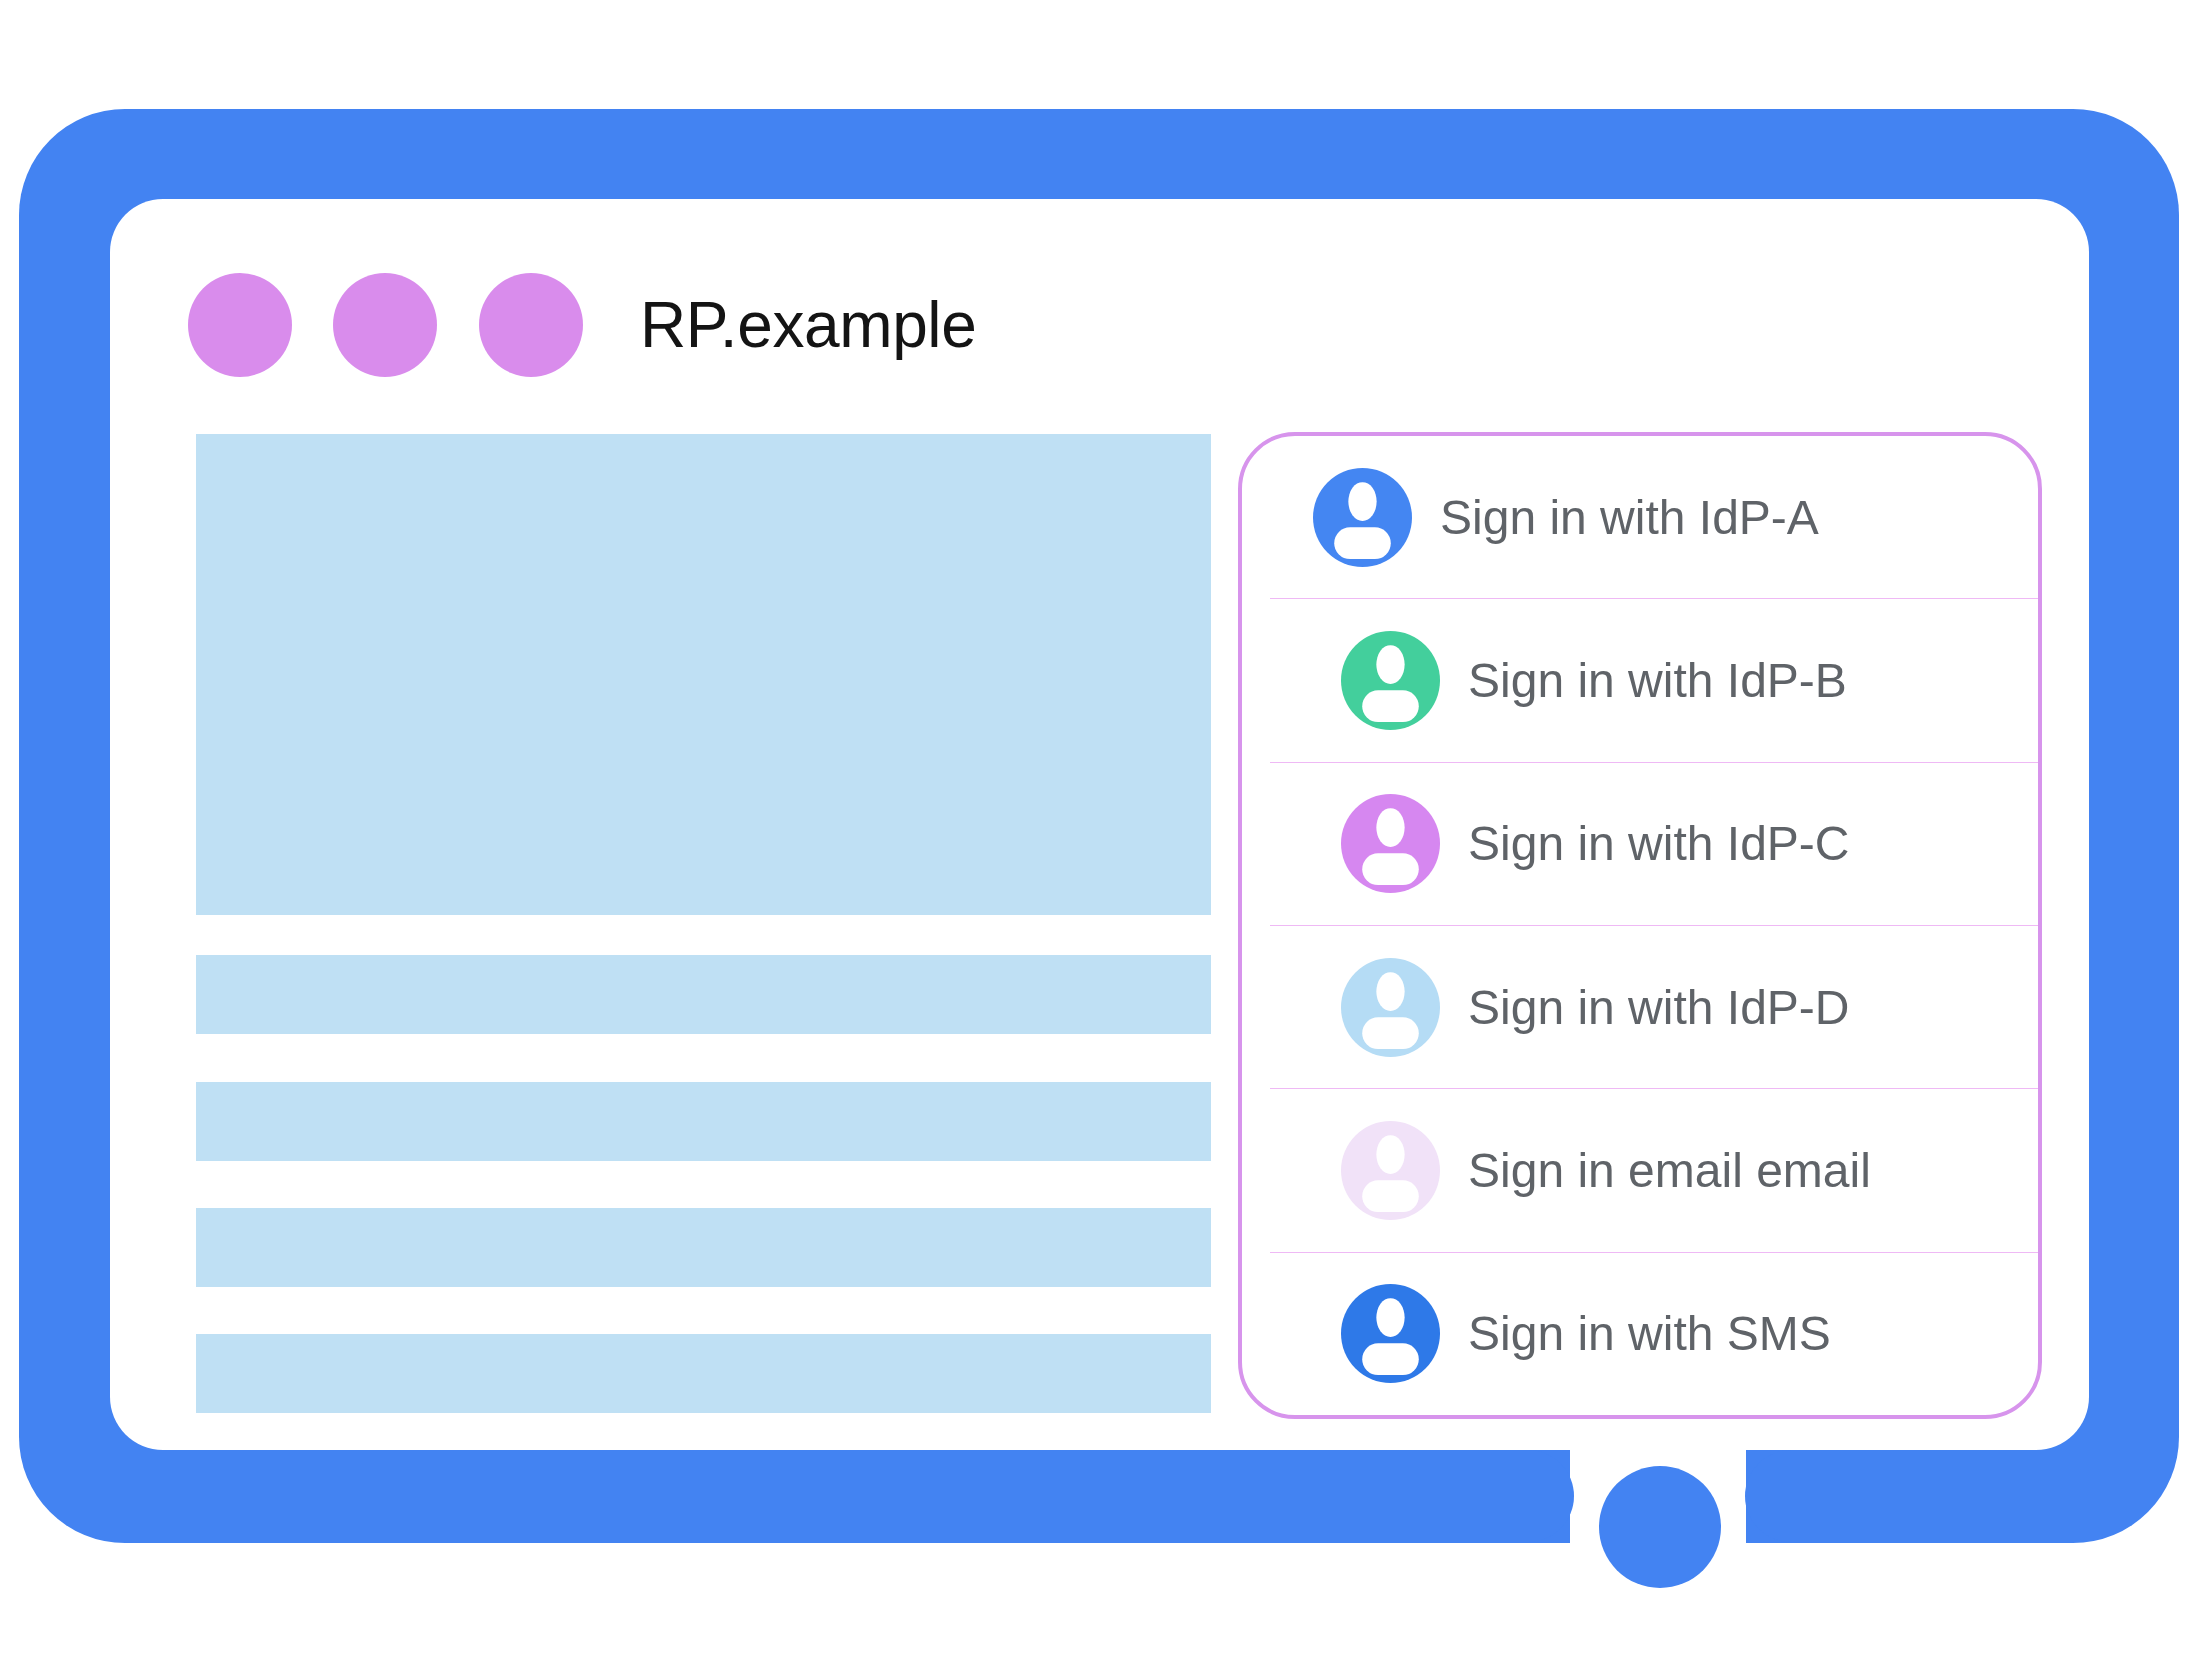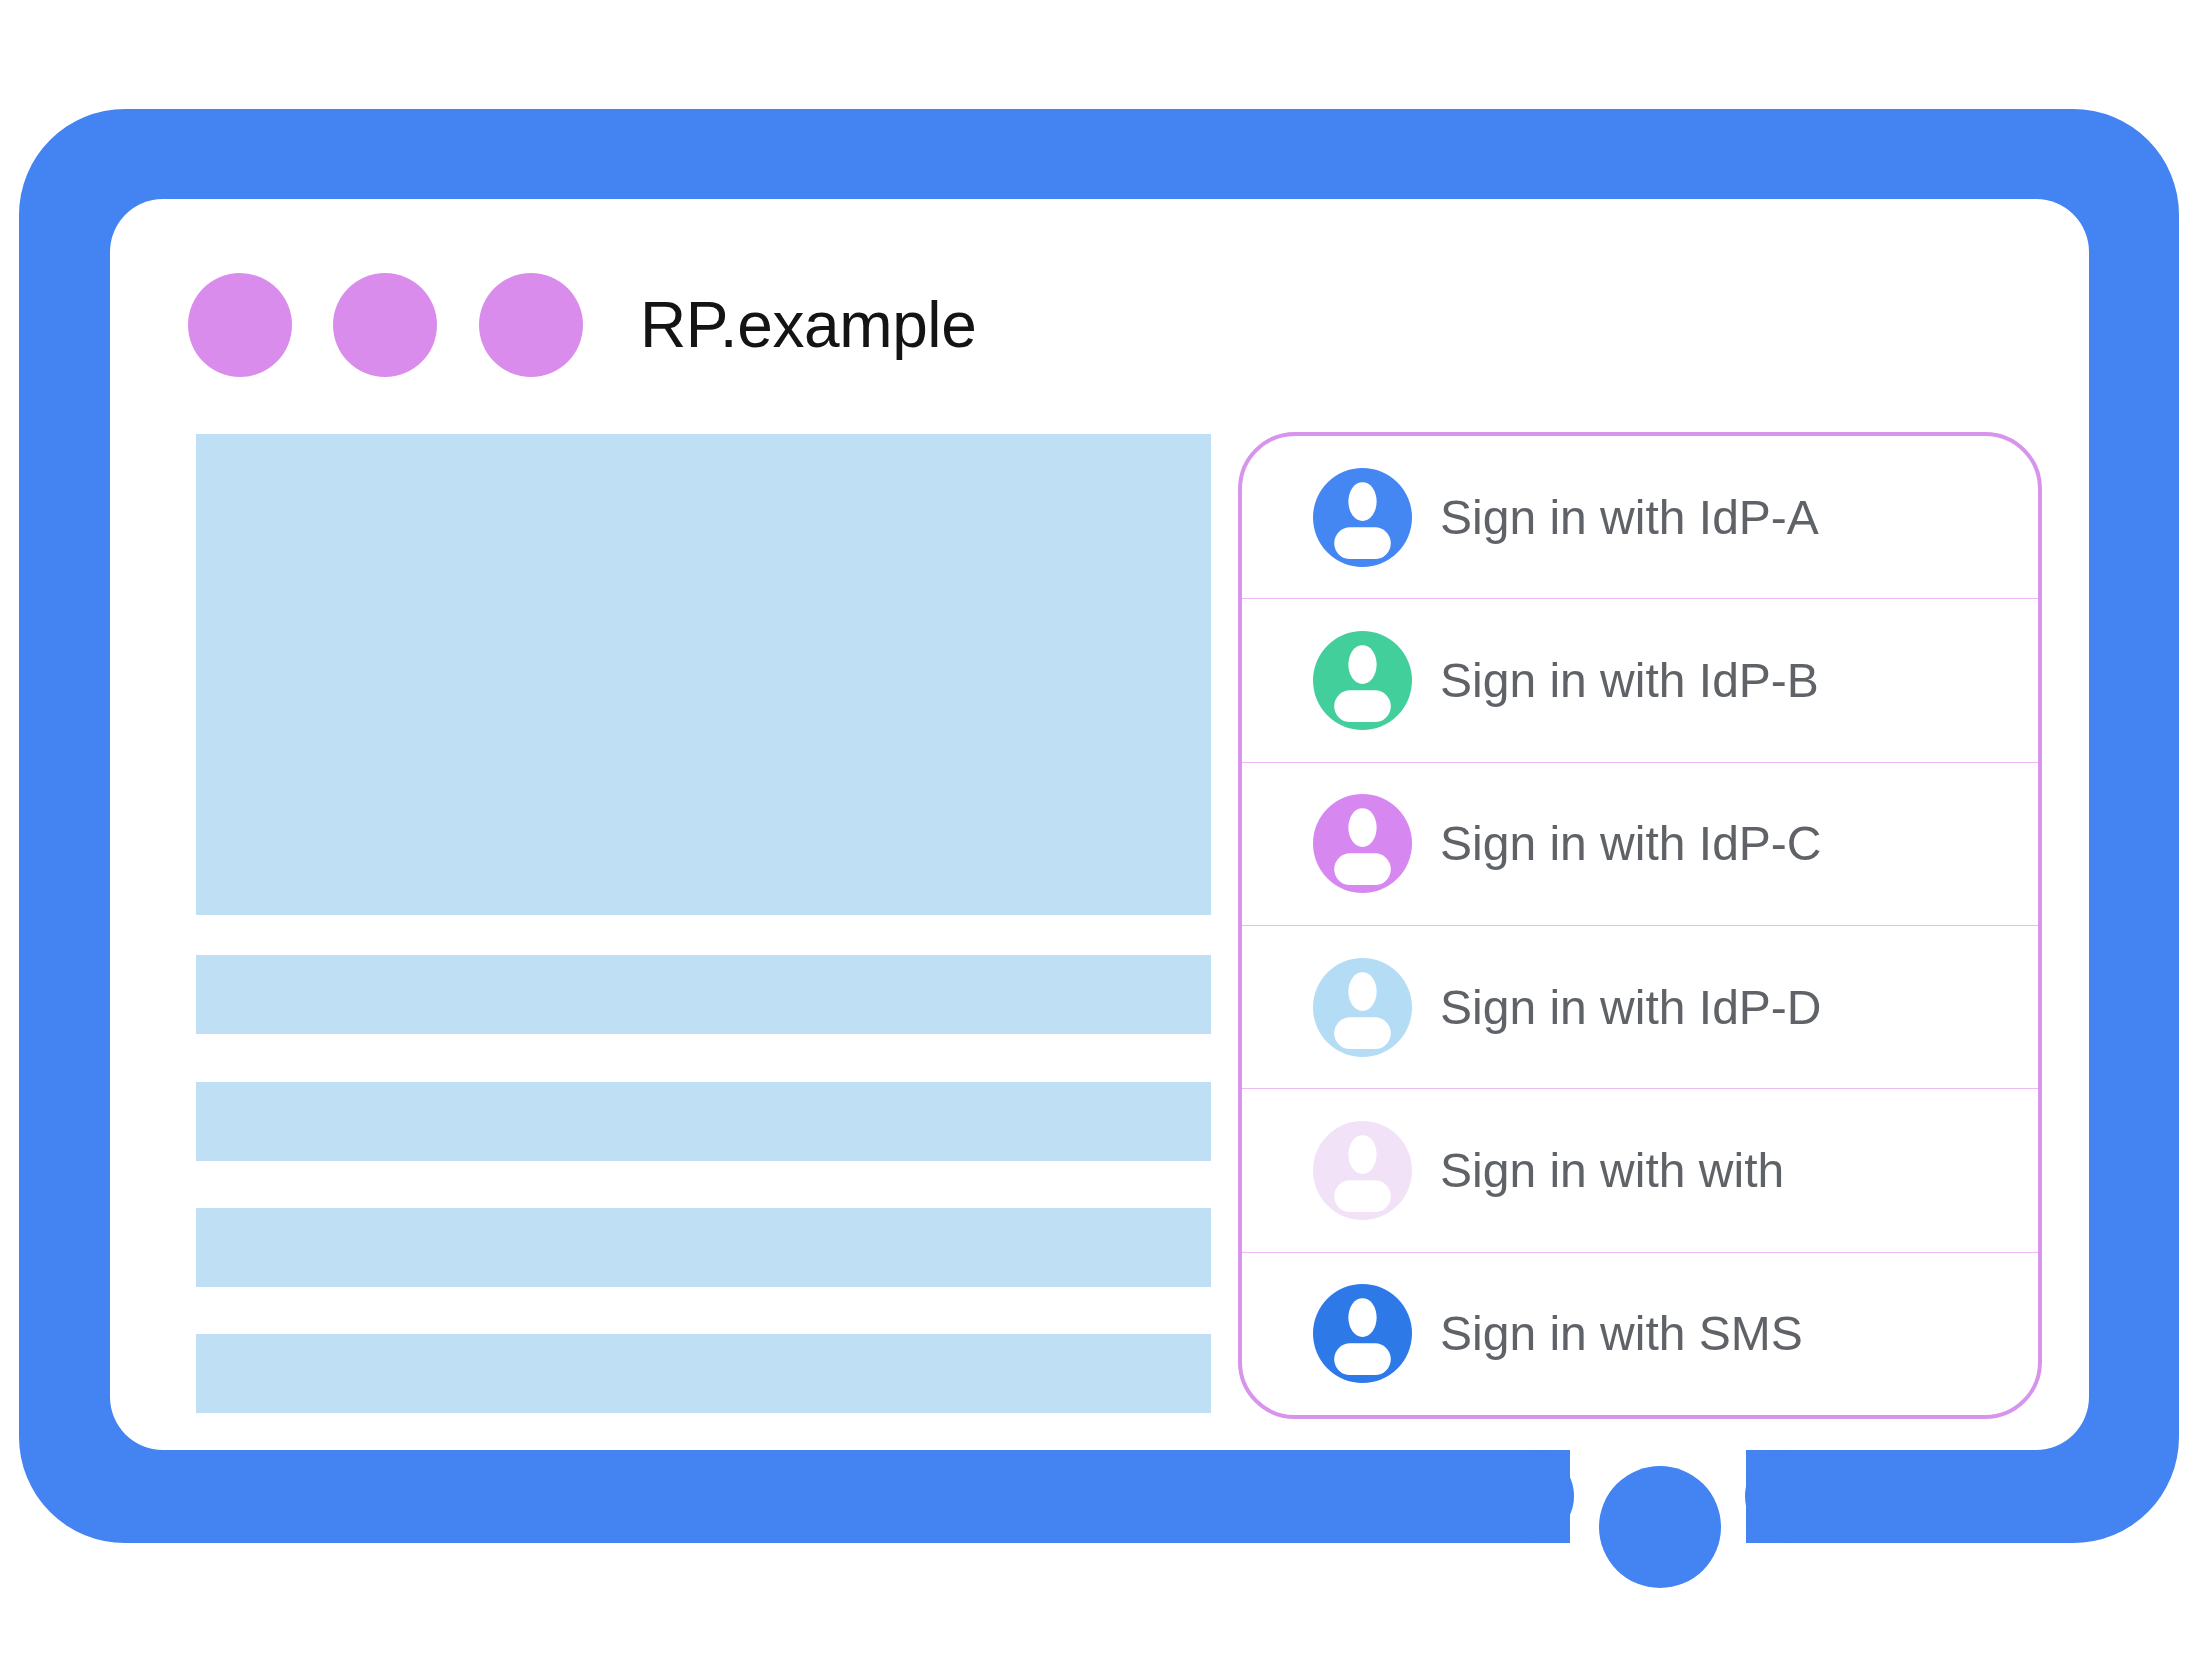--- a/index.html
+++ b/index.html
@@ -52,7 +52,7 @@
   .signin-row{
     flex:1 1 0;display:flex;align-items:center;padding-left:71px;box-sizing:border-box;
   }
-  .signin-row + .signin-row{border-top:1.8px solid #EFB9F5;}
+  .signin-row + .signin-row{border-top:1.8px solid #EFB9F5;margin-left:28px;}
   .avatar{width:99px;height:99px;flex:0 0 auto;display:block;}
   .signin-label{
     margin-left:28px;font-size:48px;color:#5F6368;letter-spacing:0;white-space:nowrap;

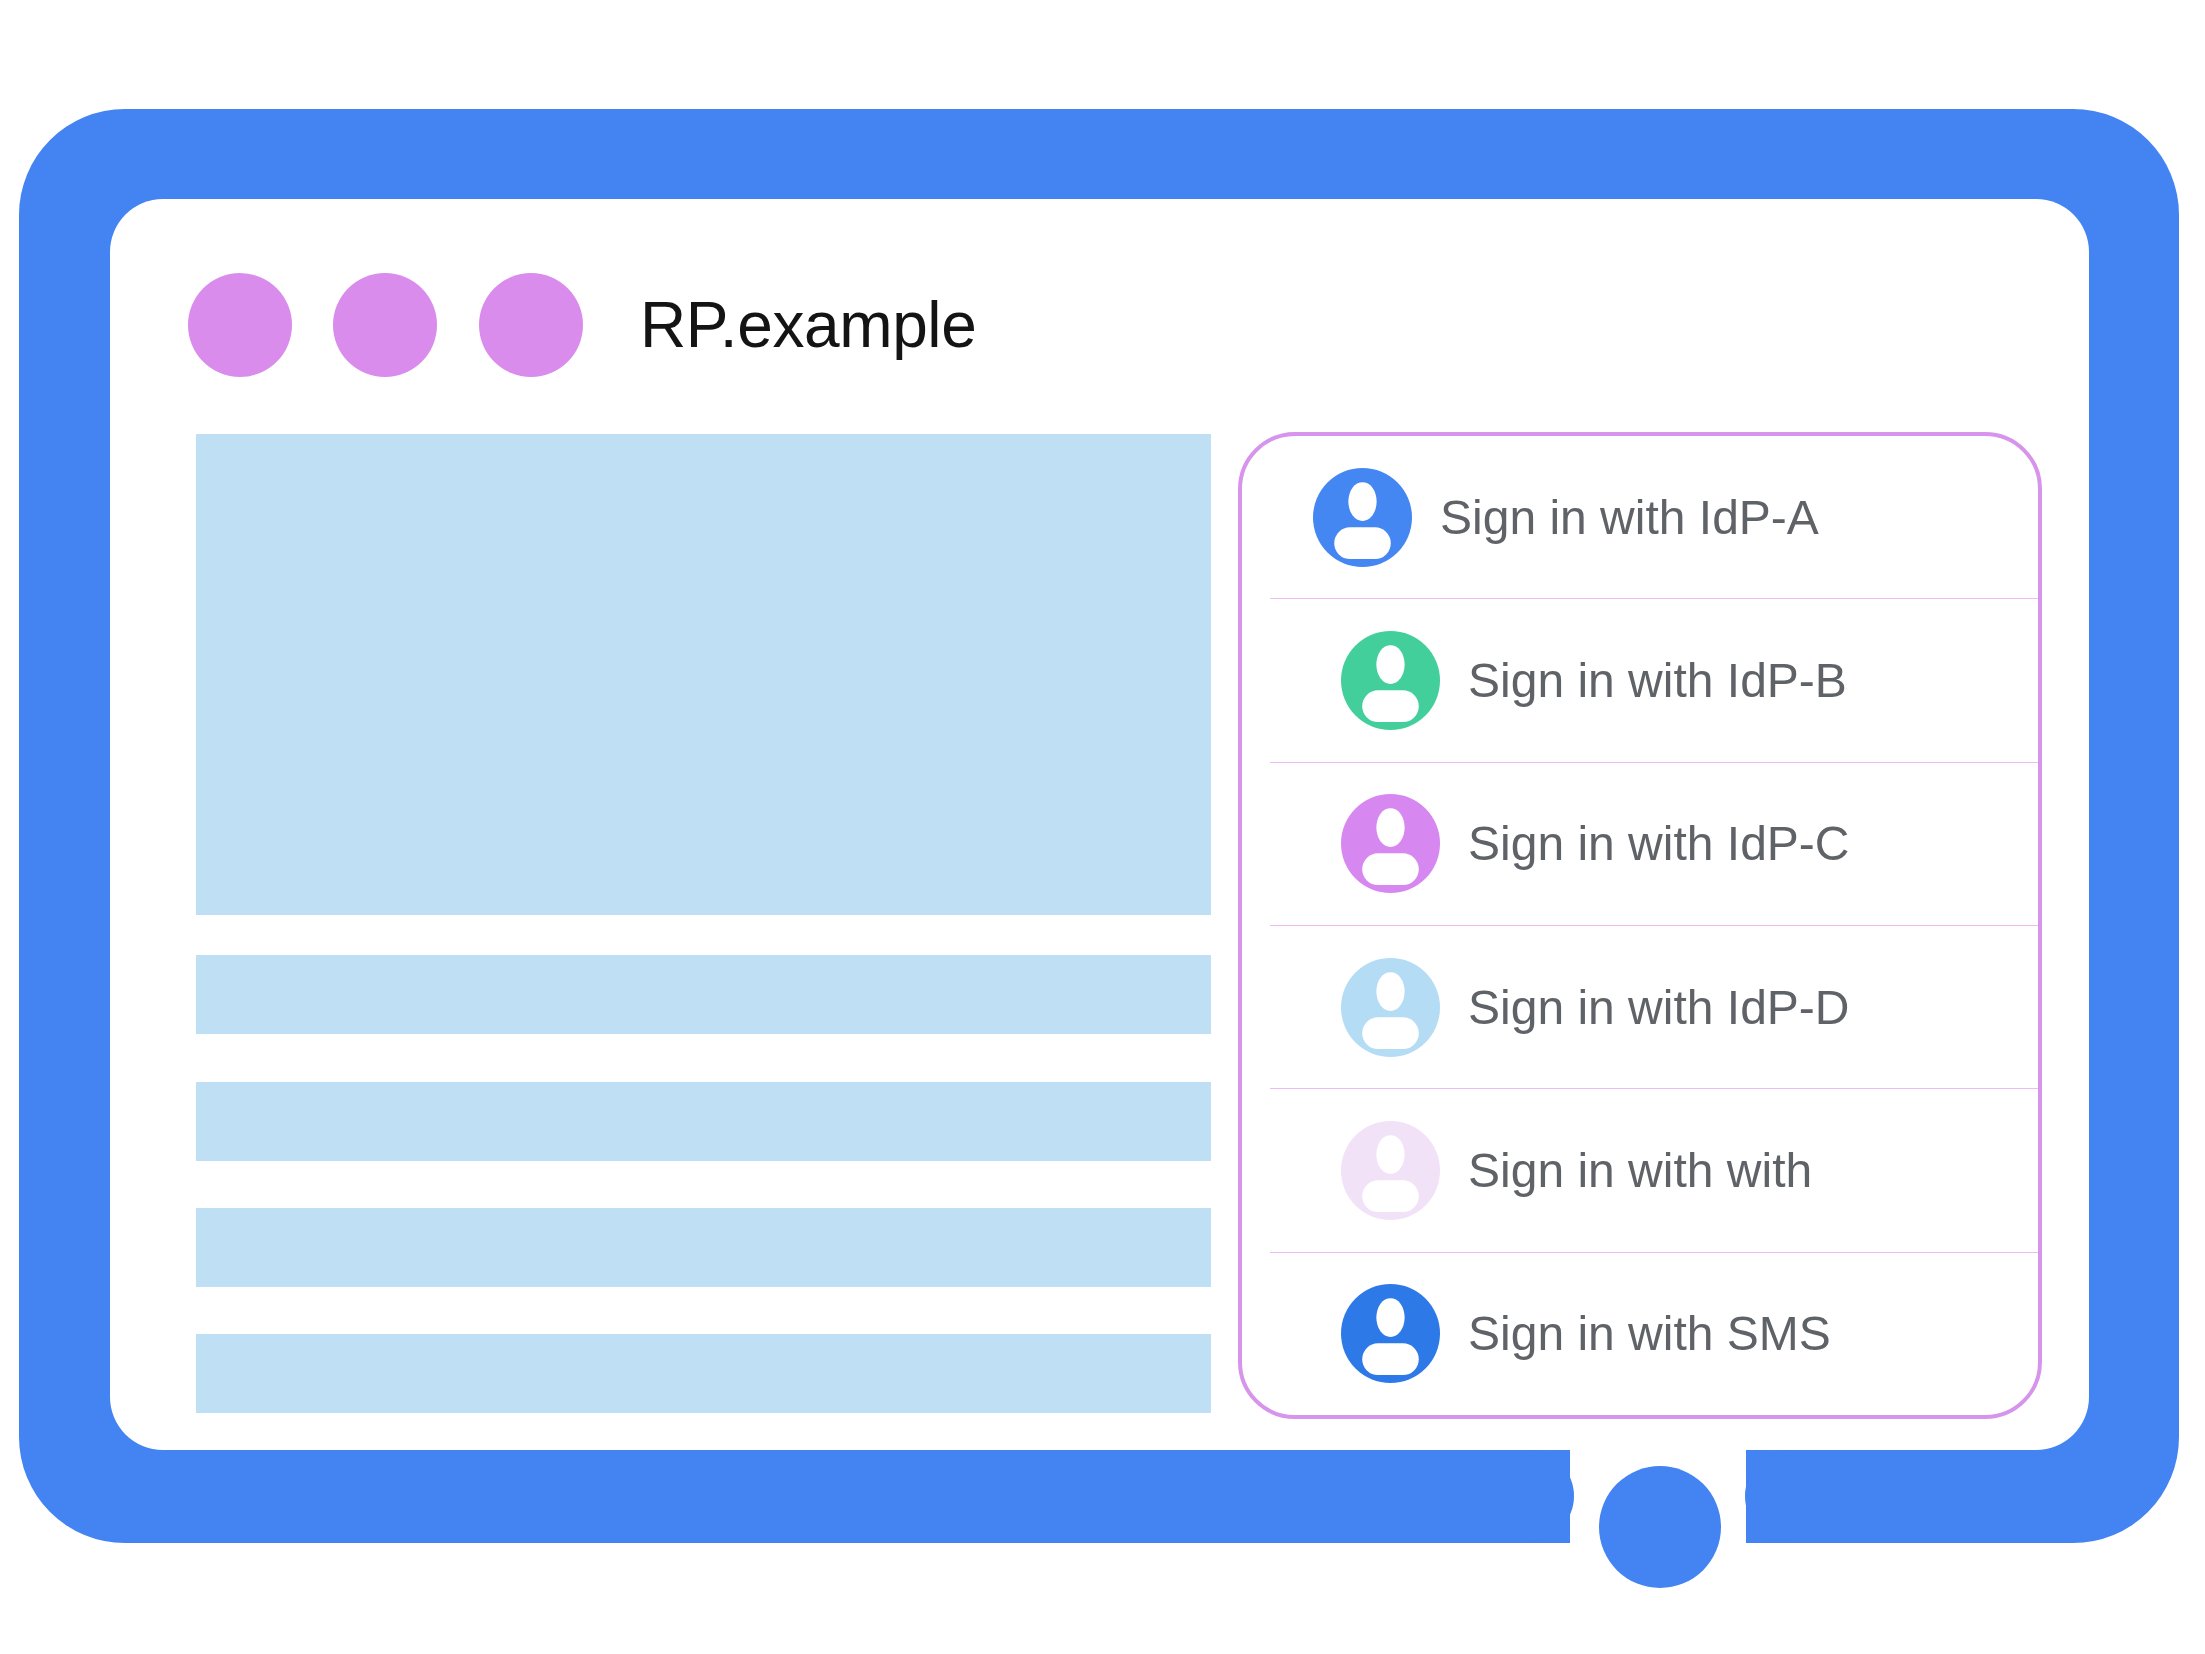--- a/index.html
+++ b/index.html
@@ -124,7 +124,7 @@
       <ellipse cx="56" cy="38" rx="16" ry="22" fill="#ffffff"></ellipse>
       <rect x="24" y="67" width="64" height="36" rx="18" fill="#ffffff"></rect>
     </svg>
-    <span class="signin-label">Sign in with with</span>
+    <span class="signin-label">Sign in email email</span>
   </div>
 
   <div class="signin-row">

